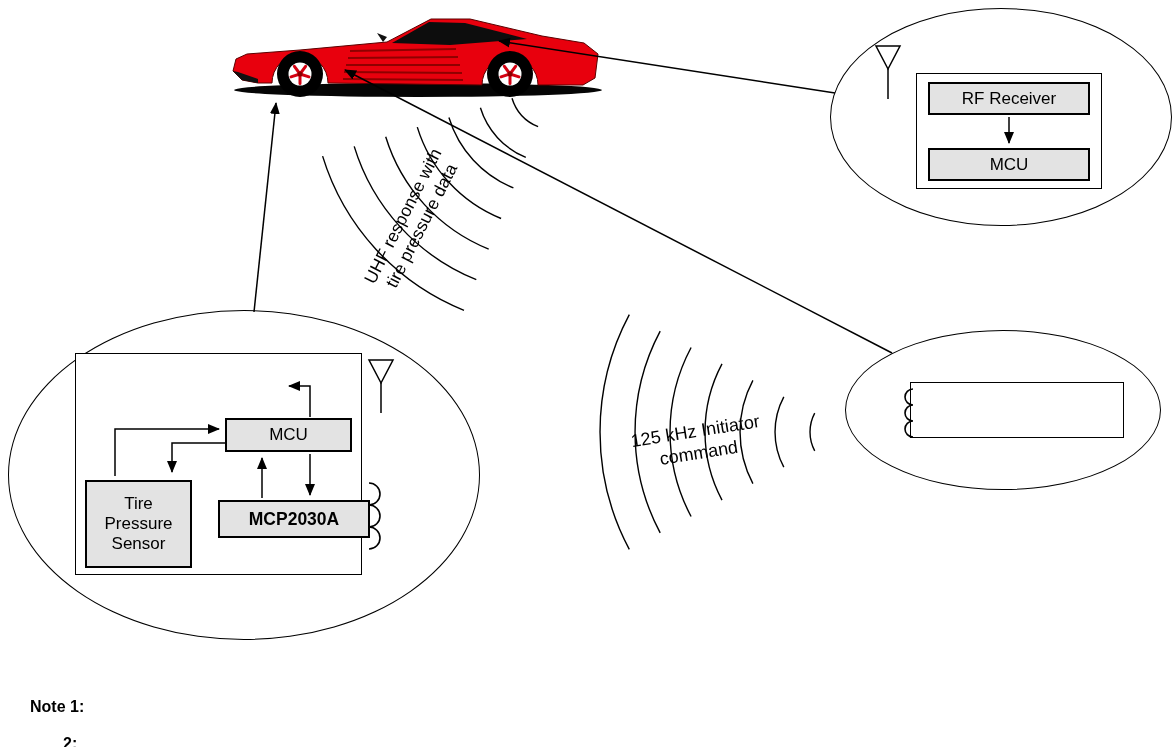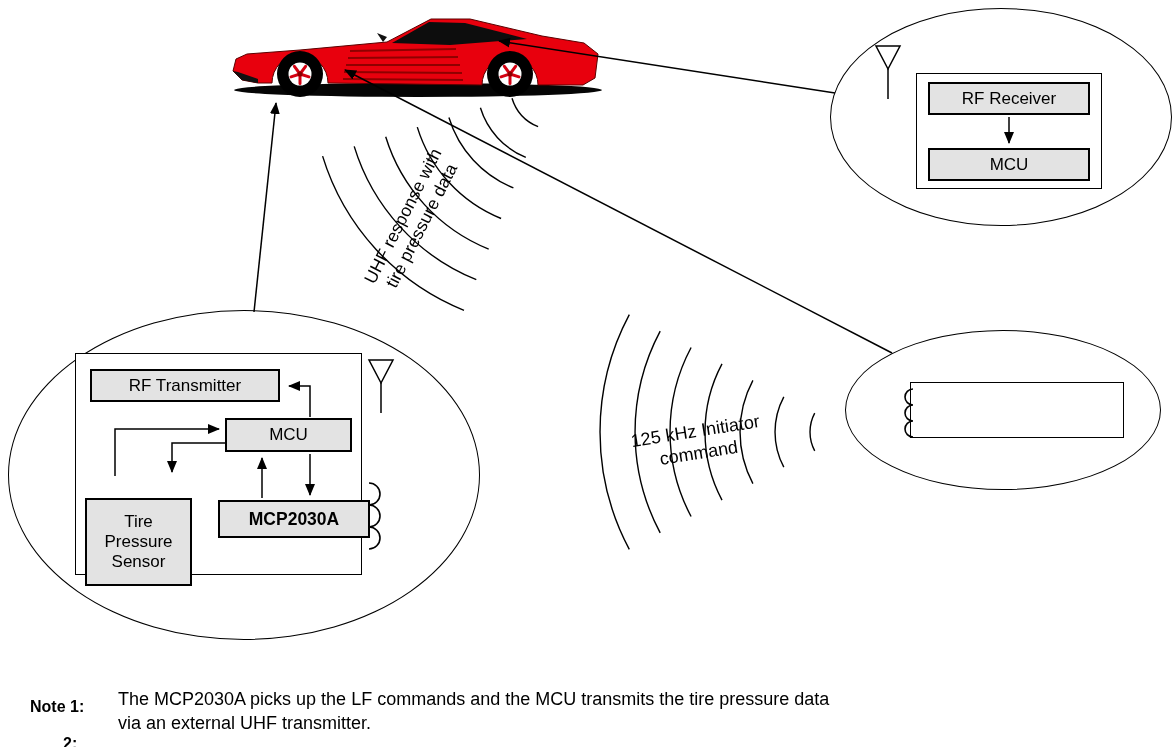--- a/index.html
+++ b/index.html
@@ -43,9 +43,6 @@
     <span>MCU</span>
   </div>
 
-  <div class="box" style="left:90px;top:369px;width:190px;height:33px">
-    <span>RF Transmitter</span>
-  </div>
   <div class="box" style="left:225px;top:418px;width:127px;height:34px">
     <span>MCU</span>
   </div>

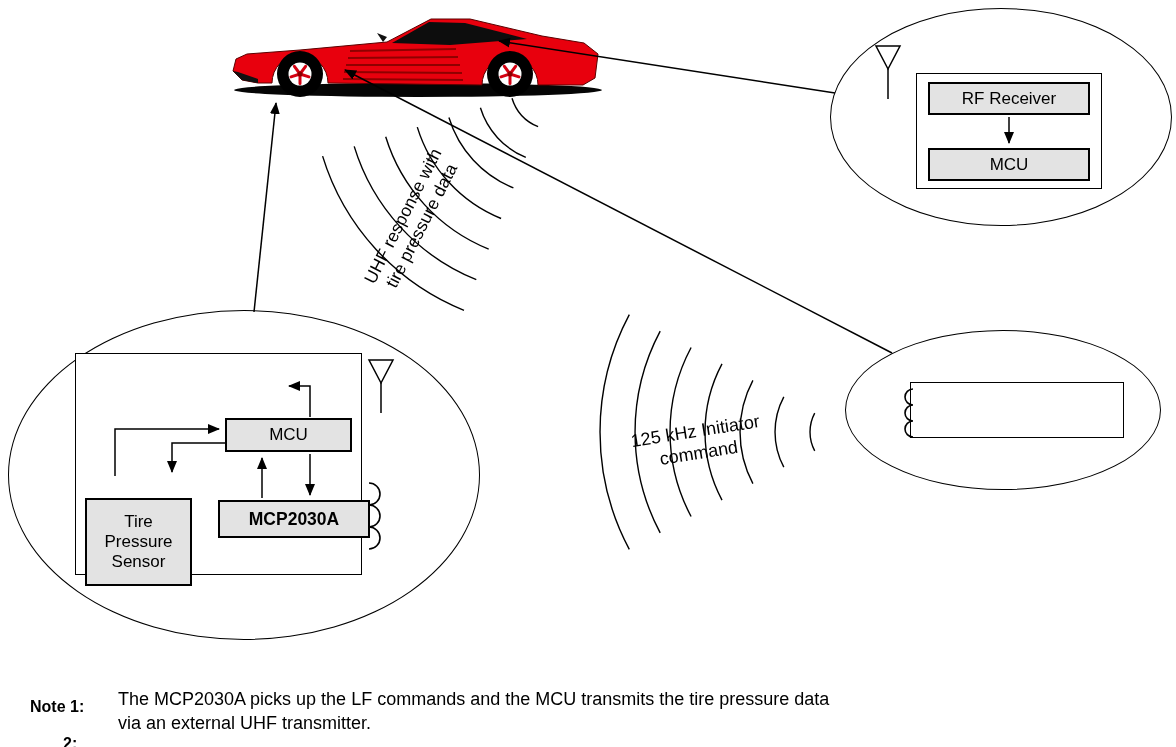--- a/index.html
+++ b/index.html
@@ -46,7 +46,7 @@
   <div class="box" style="left:225px;top:418px;width:127px;height:34px">
     <span>MCU</span>
   </div>
-  <div class="box" style="left:85px;top:498px;width:107px;height:88px">
+  <div class="box" style="left:85px;top:480px;width:107px;height:88px">
     <span class="multi">Tire
 Pressure
 Sensor</span>

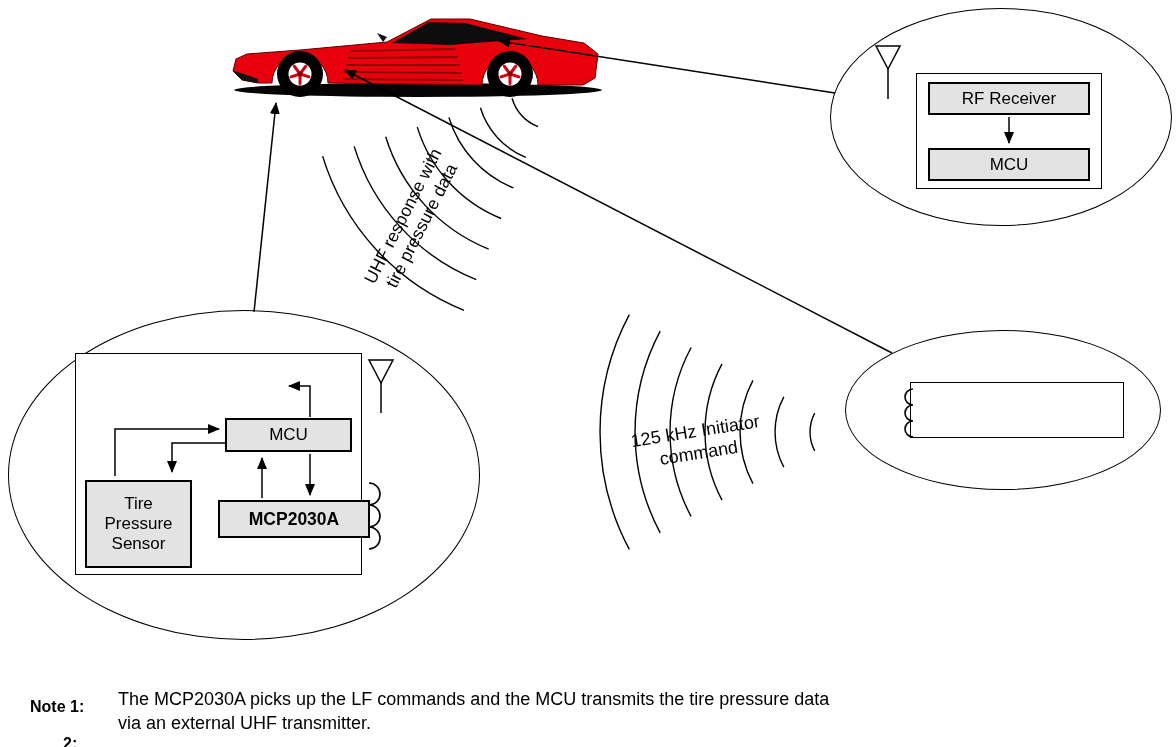--- a/index.html
+++ b/index.html
@@ -146,8 +146,6 @@
 
   <div class="note-label" style="left:30px;top:650px">Note 1:</div>
   <div class="note-label" style="left:63px;top:687px">2:</div>
-  <div class="note-text" style="left:118px;top:687px;width:1020px">The MCP2030A picks up the LF commands and the MCU transmits the tire pressure data
-via an external UHF transmitter.</div>
 
 </div>
 

